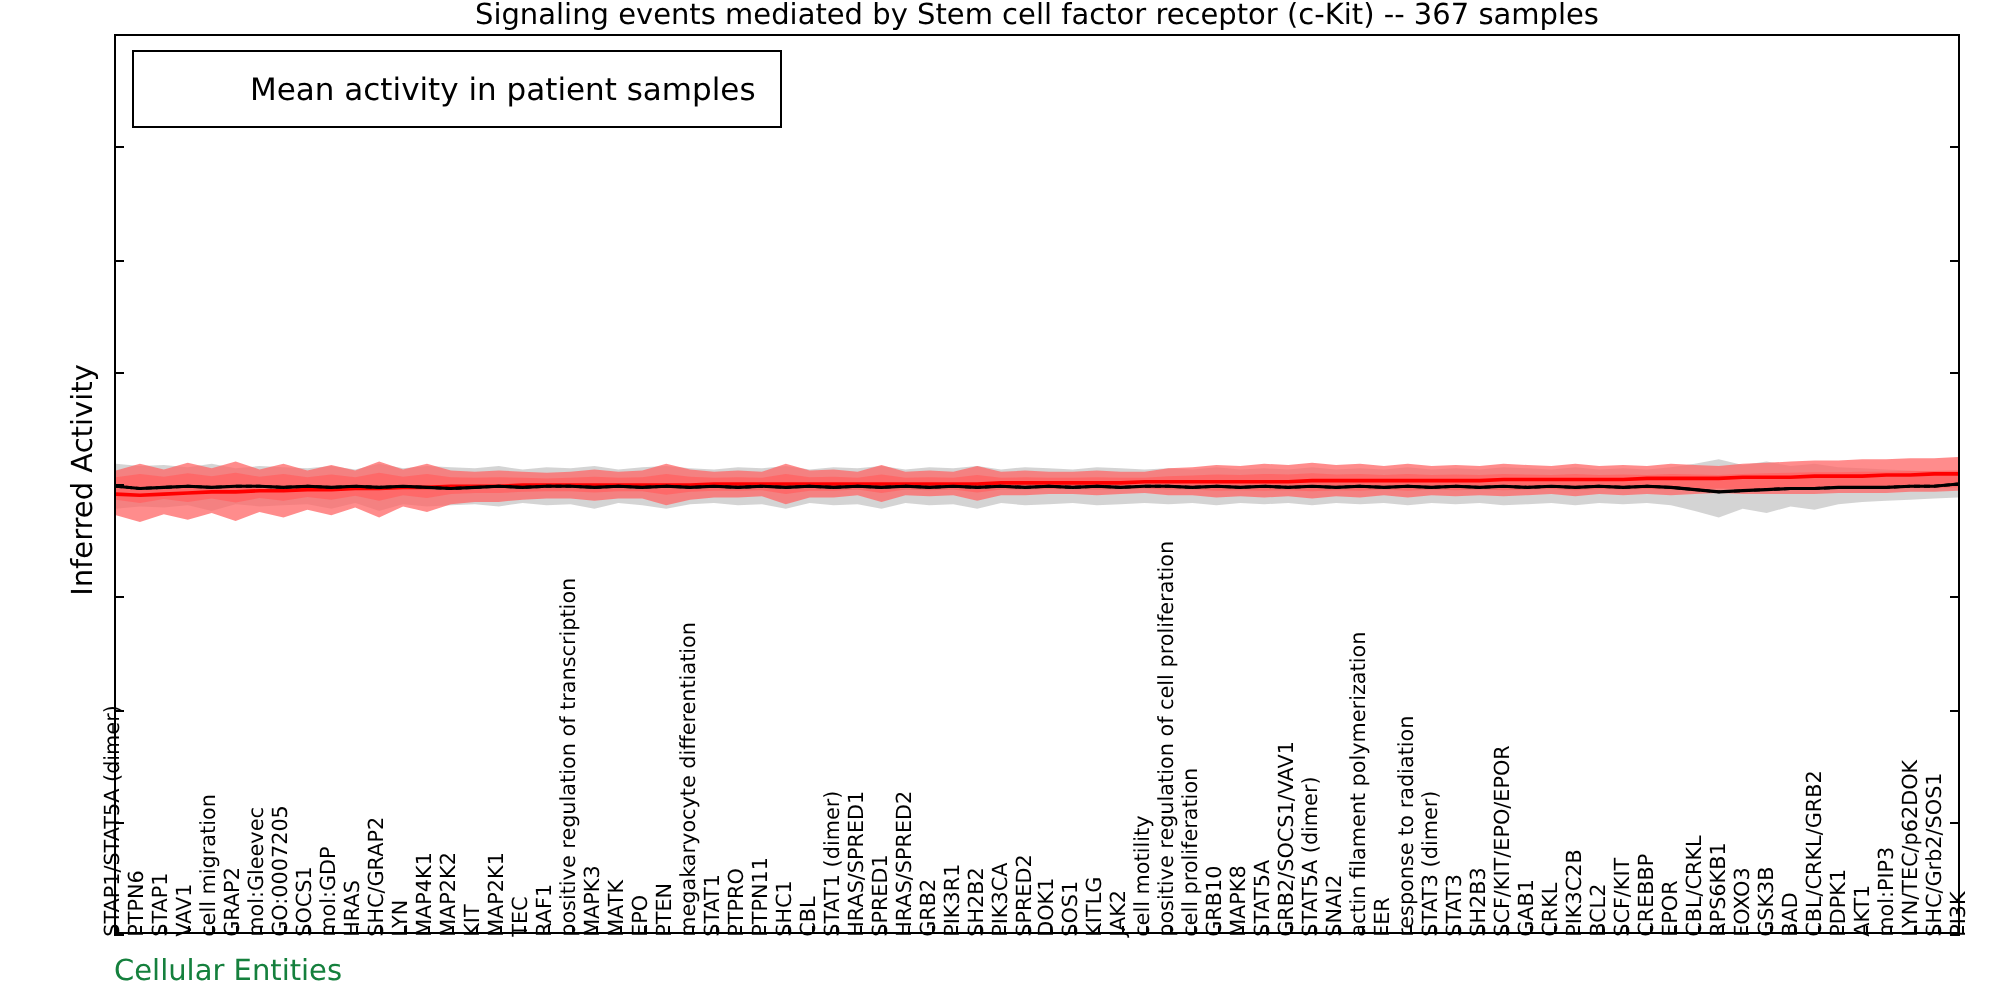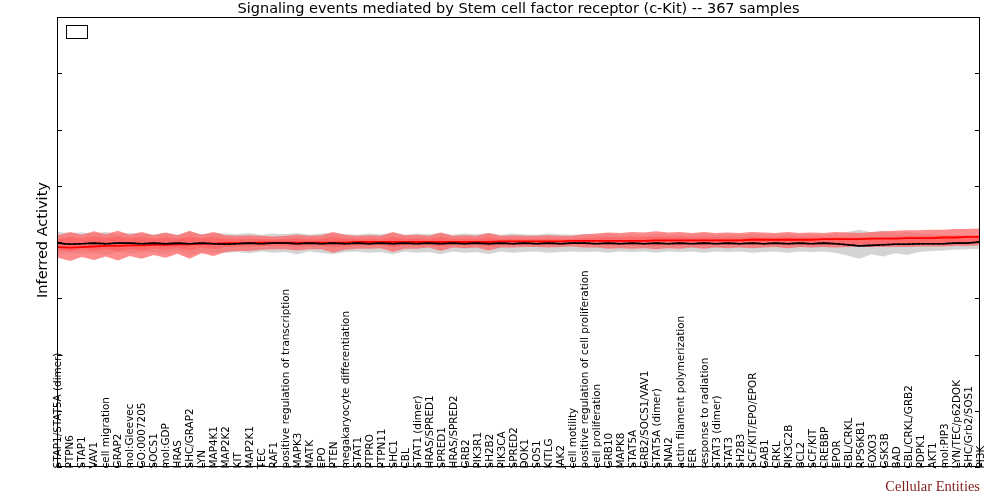--- a/index.html
+++ b/index.html
@@ -320,6 +320,12 @@
   <div id="xlabel">Cellular Entities</div>
 
   <div id="legend">
+    <div class="legend-row">
+      <svg class="legend-swatch" height="4" width="36">
+        <line x1="0" y1="2" x2="36" y2="2" stroke="#ff0000" stroke-width="1.6"></line>
+      </svg>
+      <span class="legend-text">Mean activity in patient samples</span>
+    </div>
   </div>
 
 <div class="ytick-mark" style="top: 467px;"></div>

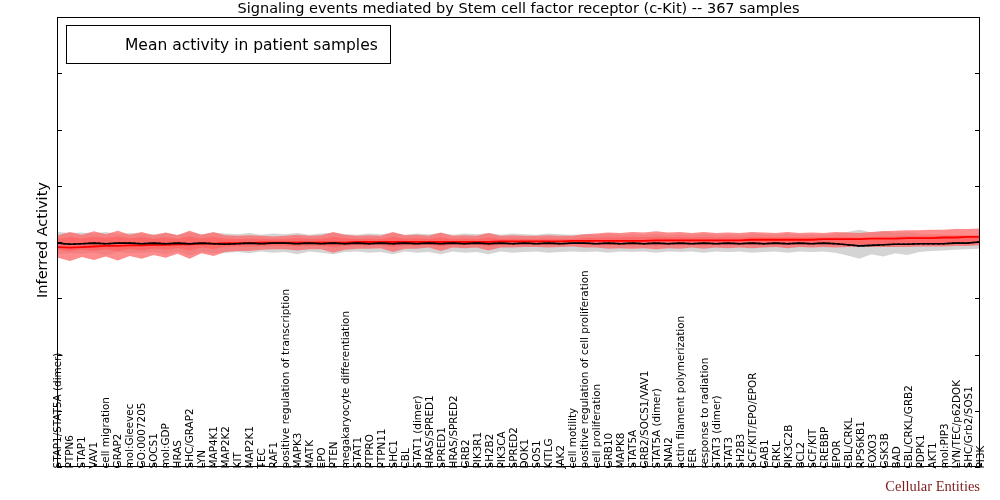--- a/index.html
+++ b/index.html
@@ -78,10 +78,9 @@
     left: 57px;
     top: 478px;
     width: 923px;
-    text-align: right;
+    text-align: left;
     font-size: 14.5px;
-    color: #7f1d1d;
-    font-family: Liberation Serif, serif;
+    color: #15803d;
   }
   #xticklabels {
     position: absolute;

